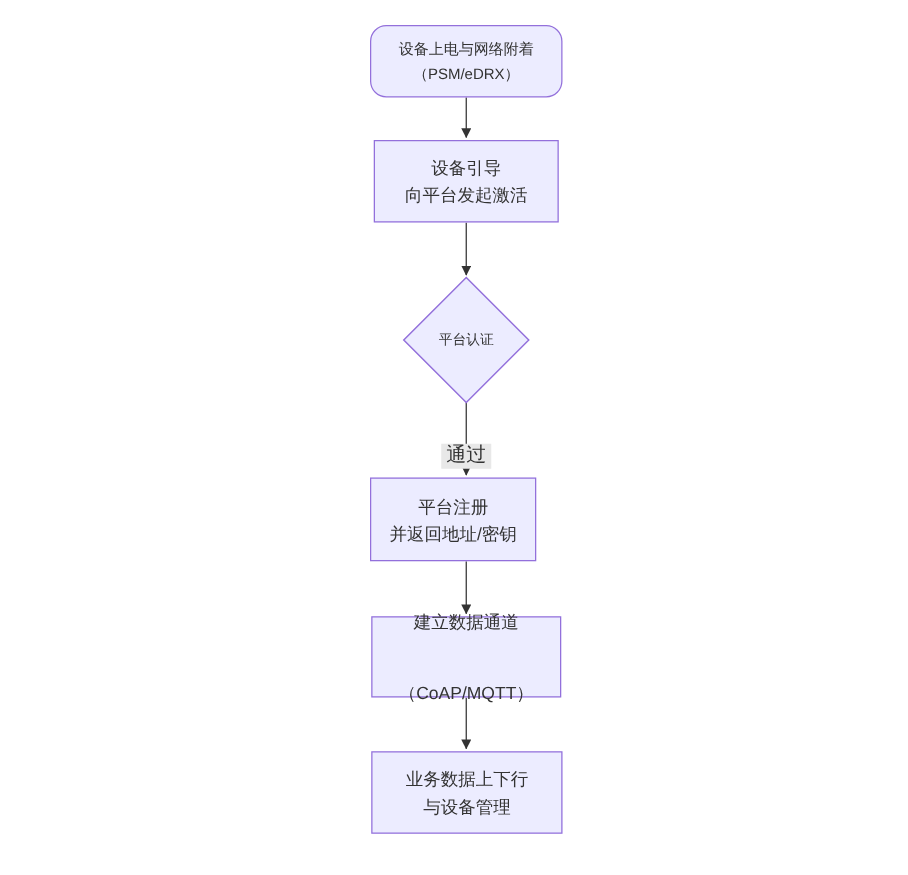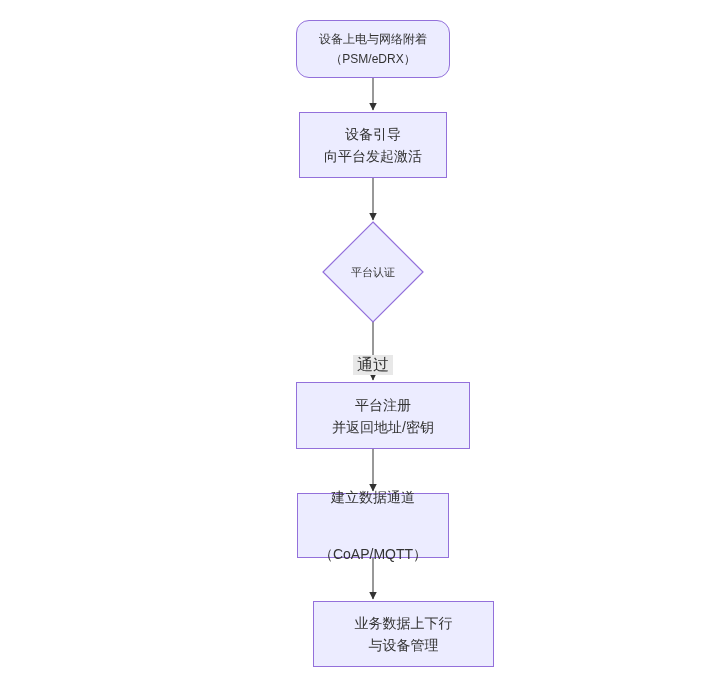--- a/index.html
+++ b/index.html
@@ -116,7 +116,7 @@
 
   <div class="edge-label">通过</div>
 
-  <div class="node" style="left:296px;top:382px;width:174px;height:67px;">
+  <div class="node" style="left:296px;top:382px;width:133px;height:67px;">
     <div>平台注册</div>
     <div>并返回地址/密钥</div>
   </div>

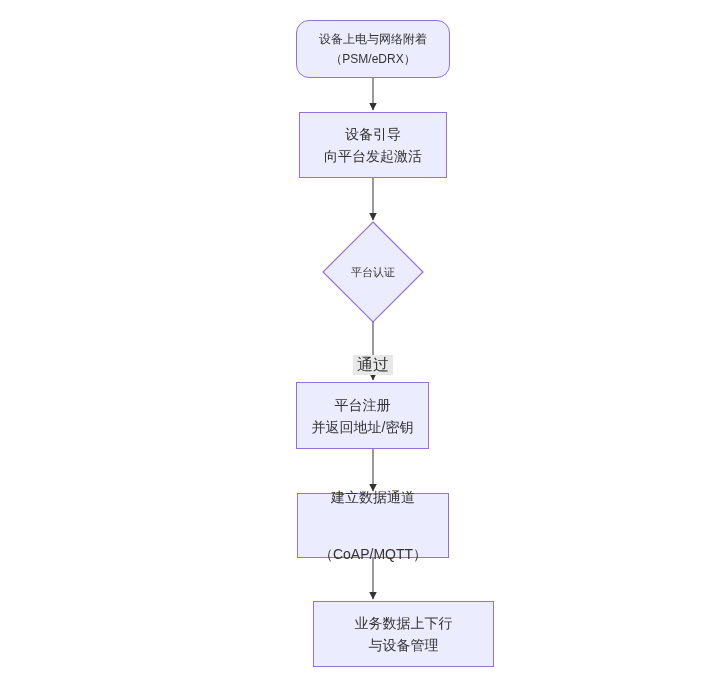--- a/index.html
+++ b/index.html
@@ -126,7 +126,7 @@
     <div>（CoAP/MQTT）</div>
   </div>
 
-  <div class="node" style="left:297px;top:601px;width:181px;height:66px;margin-left:16px;">
+  <div class="node" style="left:297px;top:601px;width:153px;height:66px;">
     <div>业务数据上下行</div>
     <div>与设备管理</div>
   </div>

